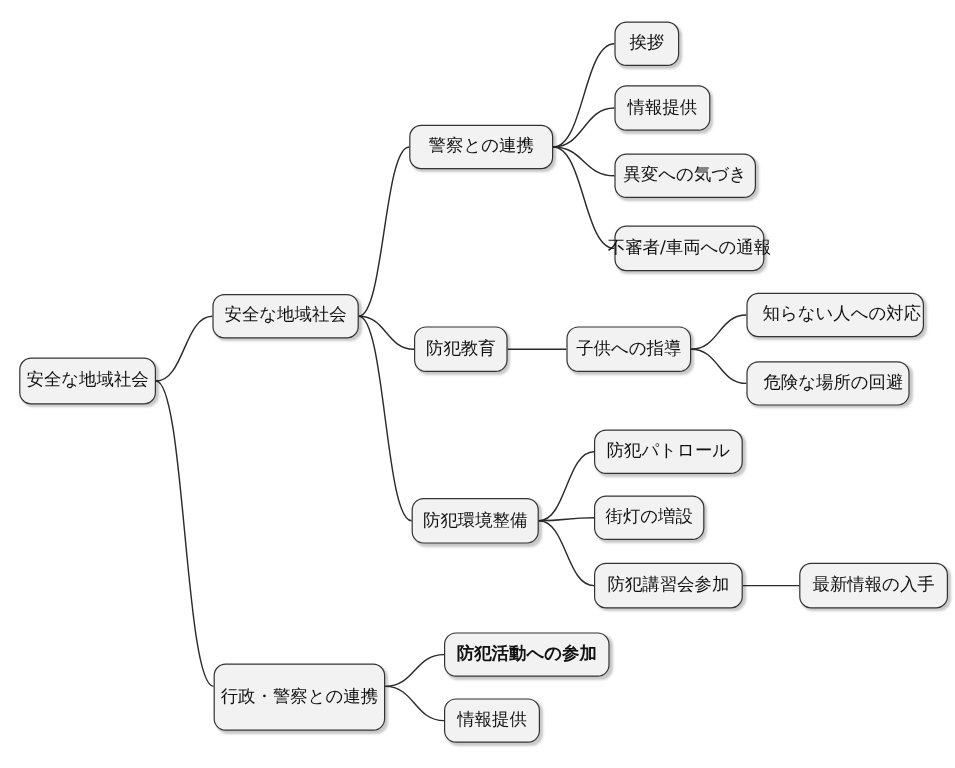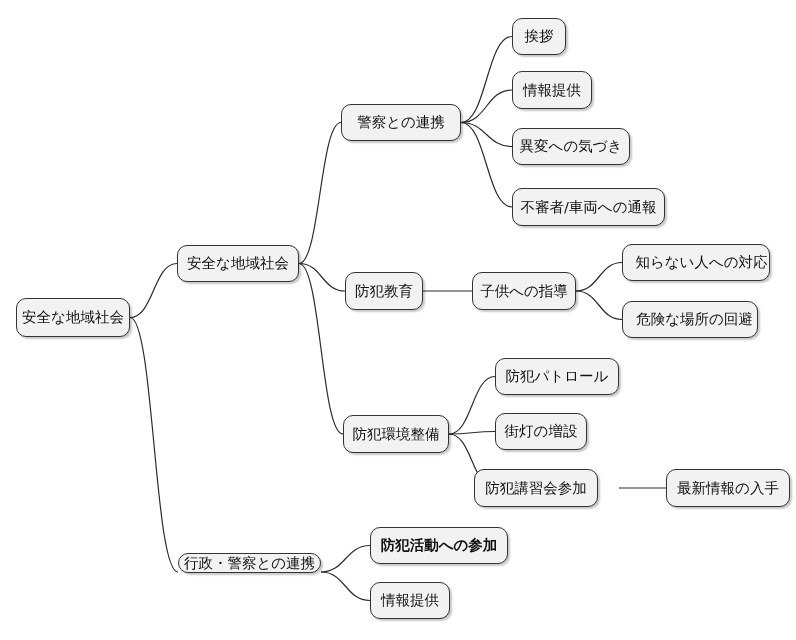--- a/index.html
+++ b/index.html
@@ -73,7 +73,7 @@
       <div class="node" style="left: 512px; top: 18px; width: 54px; height: 37px; font-family: Liberation Serif, serif;">挨拶</div>
       <div class="node" style="left: 512px; top: 71px; width: 80px; height: 38px;">情報提供</div>
       <div class="node" style="left: 512px; top: 128px; width: 118px; height: 37px;">異変への気づき</div>
-      <div class="node" style="left: 512px; top: 188px; width: 153px; height: 38px;">不審者/車両への通報</div>
+      <div class="node" style="left: 512px; top: 188px; width: 125px; height: 38px;">不審者/車両への通報</div>
       <div class="node" style="left: 345px; top: 272px; width: 78px; height: 38px;">防犯教育</div>
       <div class="node" style="left: 472px; top: 272px; width: 104px; height: 38px;">子供への指導</div>
       <div class="node" style="left: 622px; top: 244px; width: 148px; height: 37px; padding-left: 13px;">知らない人への対応</div>

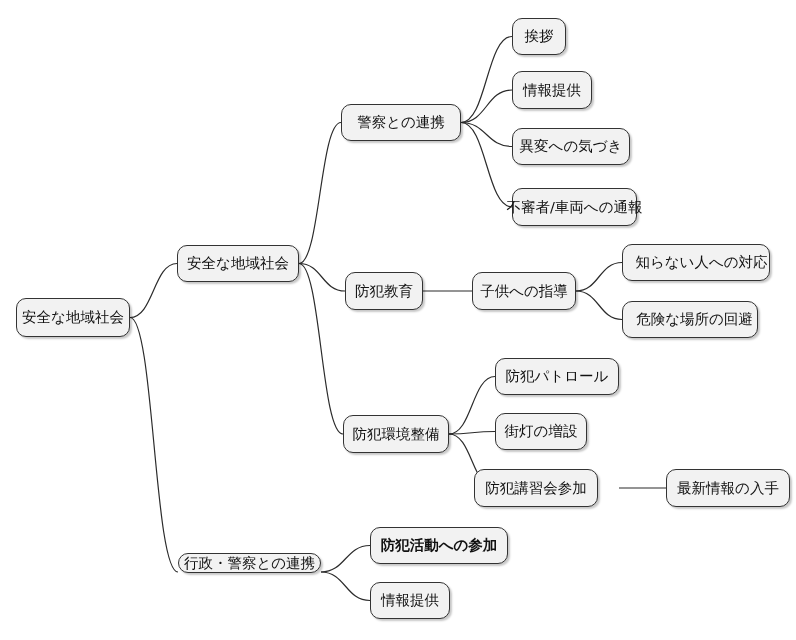--- a/index.html
+++ b/index.html
@@ -81,7 +81,7 @@
       <div class="node" style="left: 343px; top: 415px; width: 106px; height: 38px;">防犯環境整備</div>
       <div class="node" style="left: 495px; top: 358px; width: 124px; height: 37px;">防犯パトロール</div>
       <div class="node" style="left: 495px; top: 413px; width: 92px; height: 37px;">街灯の増設</div>
-      <div class="node" style="left: 474px; top: 469px; width: 124px; height: 38px;">防犯講習会参加</div>
+      <div class="node" style="left: 495px; top: 469px; width: 124px; height: 38px;">防犯講習会参加</div>
       <div class="node" style="left: 666px; top: 469px; width: 124px; height: 38px;">最新情報の入手</div>
       <div class="node" style="left: 178px; top: 553px; width: 143px; height: 20px;">行政・警察との連携</div>
       <div class="node" style="left: 370px; top: 527px; width: 138px; height: 37px; font-weight: bold;">防犯活動への参加</div>

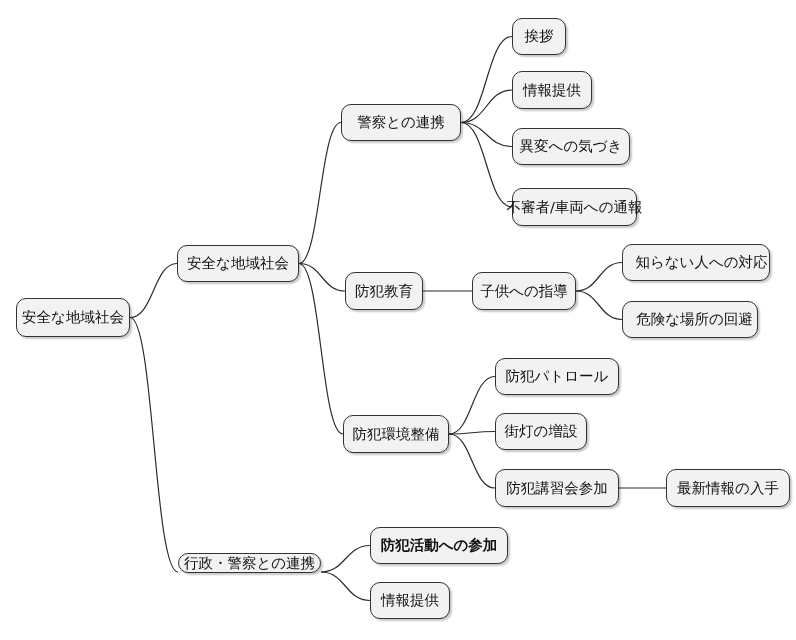--- a/index.html
+++ b/index.html
@@ -83,7 +83,7 @@
       <div class="node" style="left: 495px; top: 413px; width: 92px; height: 37px;">街灯の増設</div>
       <div class="node" style="left: 495px; top: 469px; width: 124px; height: 38px;">防犯講習会参加</div>
       <div class="node" style="left: 666px; top: 469px; width: 124px; height: 38px;">最新情報の入手</div>
-      <div class="node" style="left: 178px; top: 553px; width: 143px; height: 20px;">行政・警察との連携</div>
+      <div class="node" style="left: 178px; top: 553px; width: 143px; height: 56px;">行政・警察との連携</div>
       <div class="node" style="left: 370px; top: 527px; width: 138px; height: 37px; font-weight: bold;">防犯活動への参加</div>
       <div class="node" style="left: 370px; top: 582px; width: 80px; height: 37px;">情報提供</div>
     </div>

